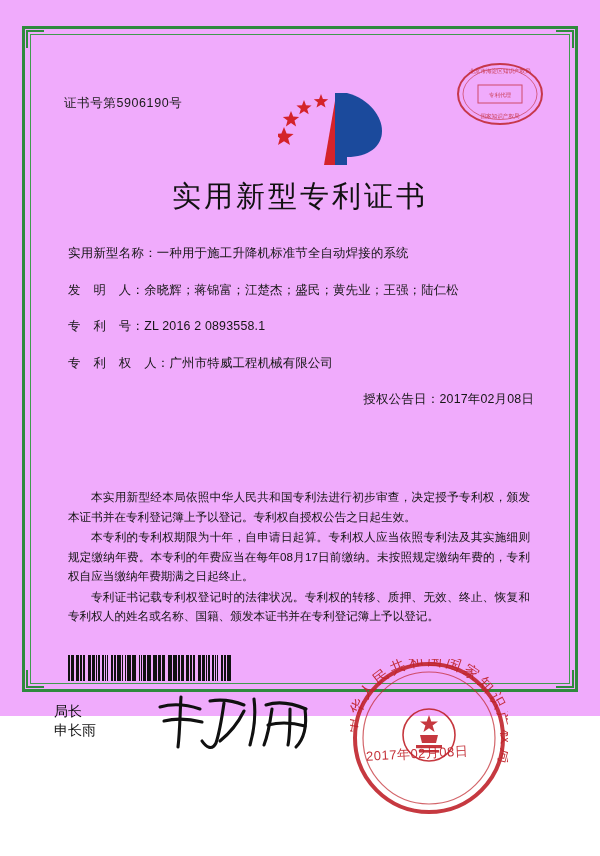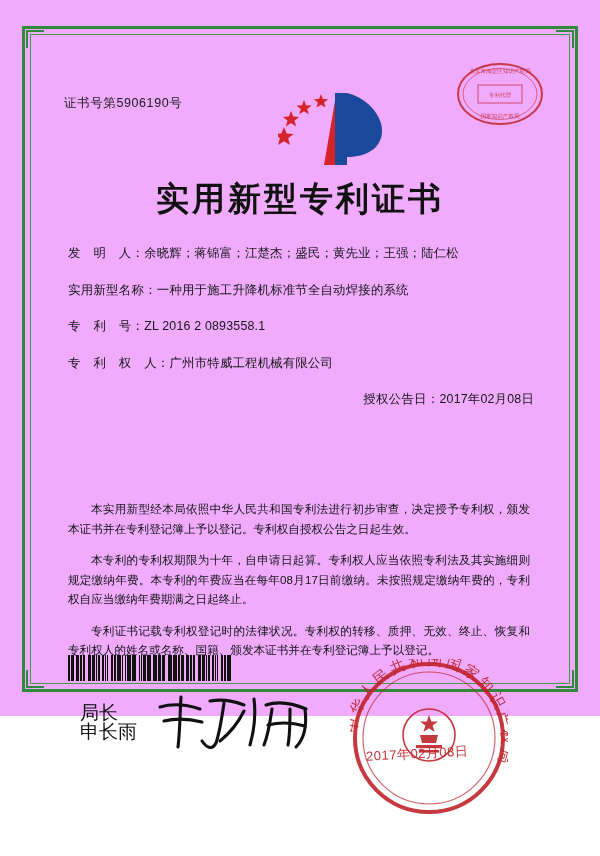--- a/index.html
+++ b/index.html
@@ -92,8 +92,8 @@
     top: 122px;
     width: 500px;
     text-align: center;
-    font-size: 33px;
-    font-weight: bold;
+    font-size: 29px;
+    font-weight: normal;
     letter-spacing: 3px;
     color: #111;
     font-family: "DejaVu Sans", sans-serif;

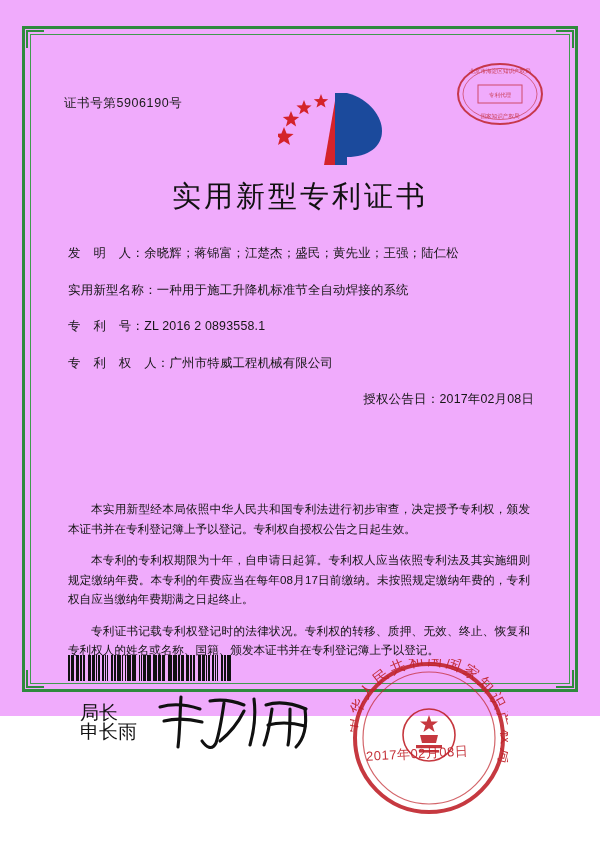--- a/index.html
+++ b/index.html
@@ -248,10 +248,10 @@
 
     <div class="fields">
       <div class="field">
+        <span class="lbl">实用新型名称：</span><span class="val">一种用于施工升降机标准节全自动焊接的系统</span>
+      </div>
+      <div class="field">
         <span class="lbl">发　明　人：</span><span class="val">余晓辉；蒋锦富；江楚杰；盛民；黄先业；王强；陆仁松</span>
-      </div>
-      <div class="field">
-        <span class="lbl">实用新型名称：</span><span class="val">一种用于施工升降机标准节全自动焊接的系统</span>
       </div>
       <div class="field">
         <span class="lbl">专　利　号：</span><span class="val">ZL 2016 2 0893558.1</span>

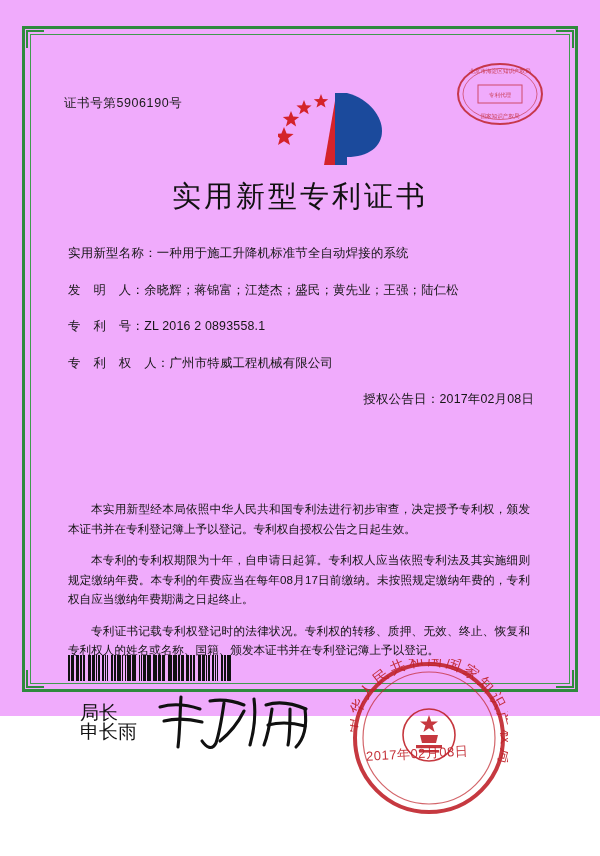--- a/index.html
+++ b/index.html
@@ -129,7 +129,7 @@
     font-family: "Liberation Sans", sans-serif;
   }
   .paras p {
-    margin: 12px 0 1px 0;
+    margin: 0 0 1px 0;
     text-indent: 23px;
   }
 

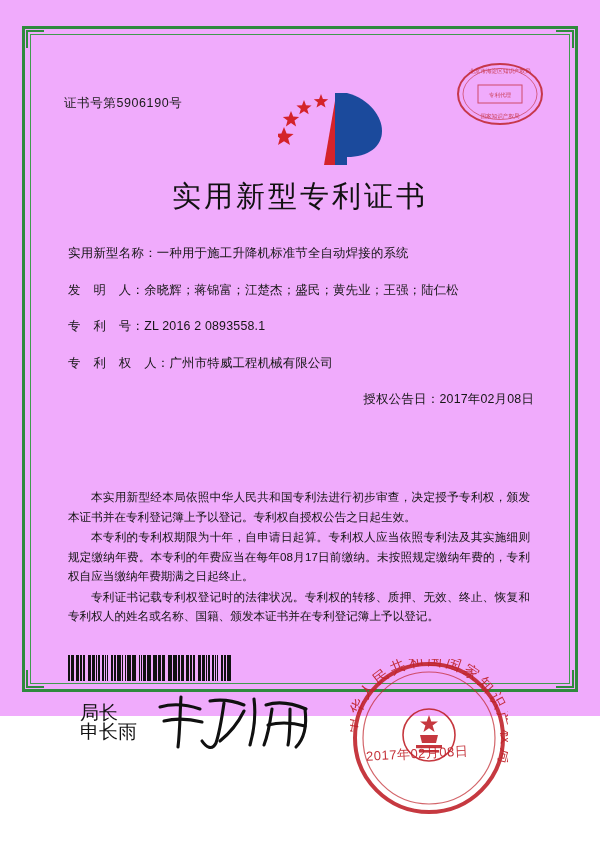--- a/index.html
+++ b/index.html
@@ -152,12 +152,12 @@
   
   .sig-block {
     position: absolute;
-    left: 30px;
+    left: 4px;
     top: 648px;
-    font-size: 19px;
+    font-size: 14px;
     color: #111;
     line-height: 19px;
-    font-family: Liberation Serif, serif;
+    font-family: Liberation Mono, monospace;
   }
   .sig-hand {
     position: absolute;

